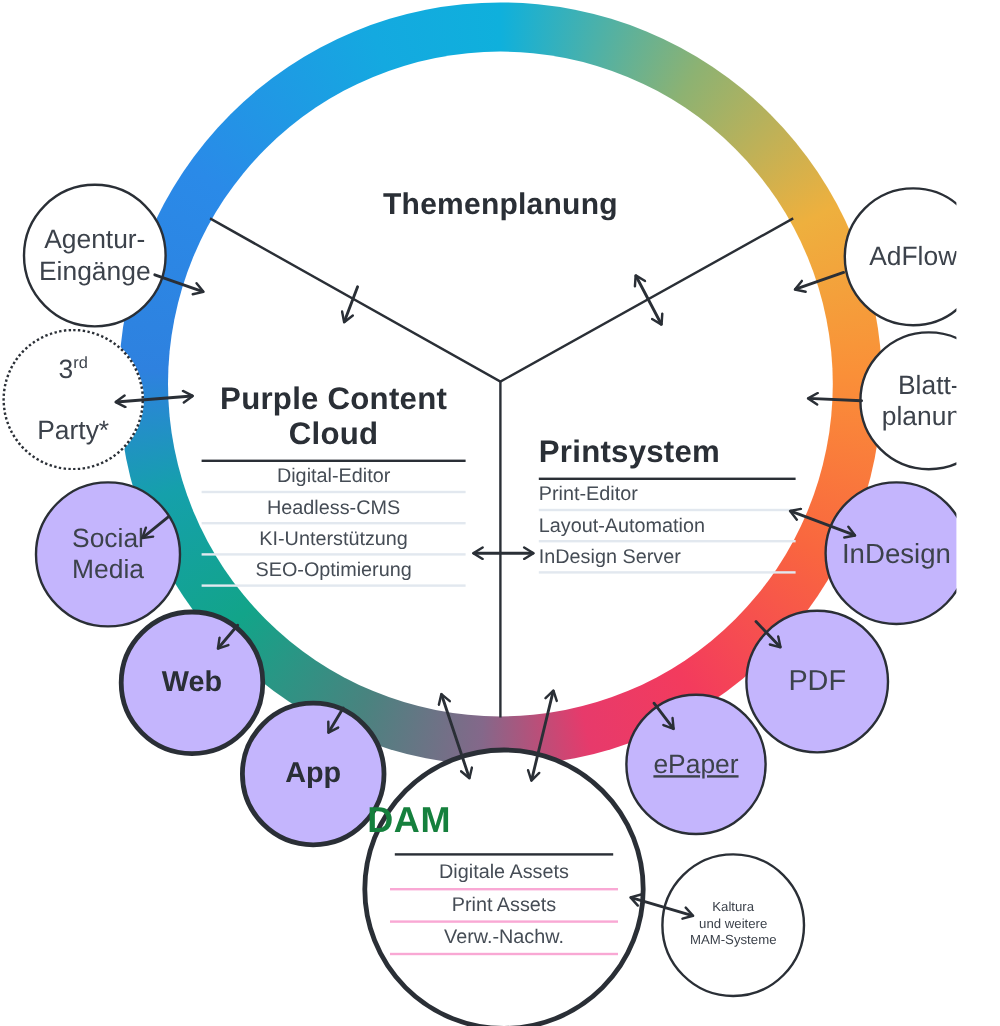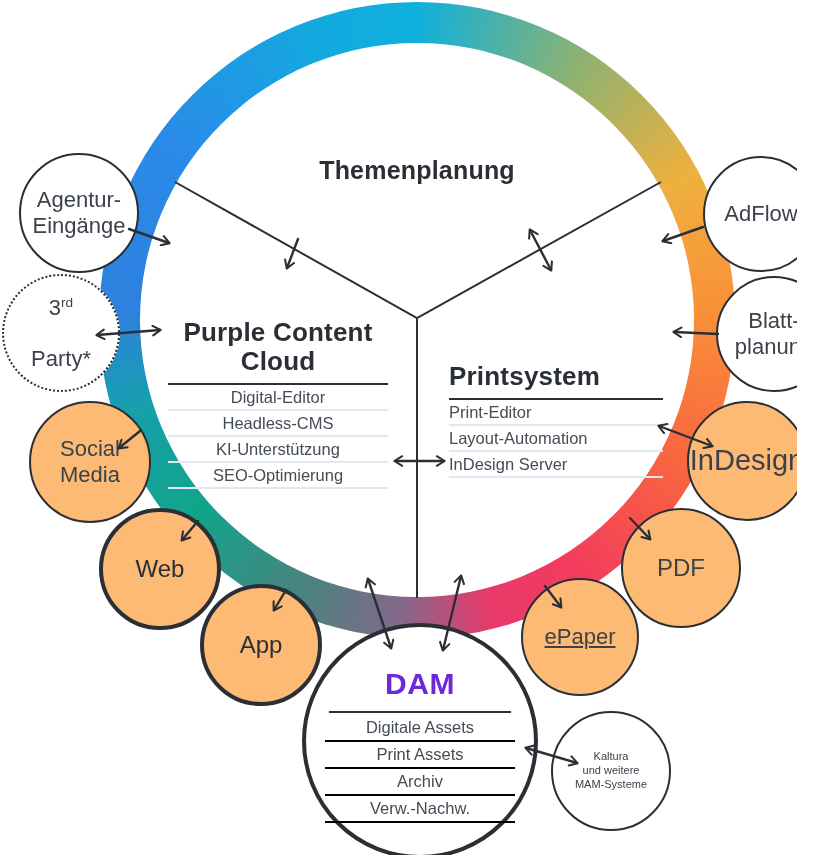--- a/index.html
+++ b/index.html
@@ -30,7 +30,7 @@
     display:flex;align-items:center;justify-content:center;text-align:center;z-index:4;
     color:#3c424b;font-size:22px;line-height:1.16;}
   .clabel{white-space:pre-line;}
-  .fill{background:#fdba74;}
+  .fill{background:#c4b5fd;}
   .thick{border-width:4px;font-weight:400;font-size:24px;color:#2a2f36;}
   .dotted{border:2px dotted #2a2f36;}
 

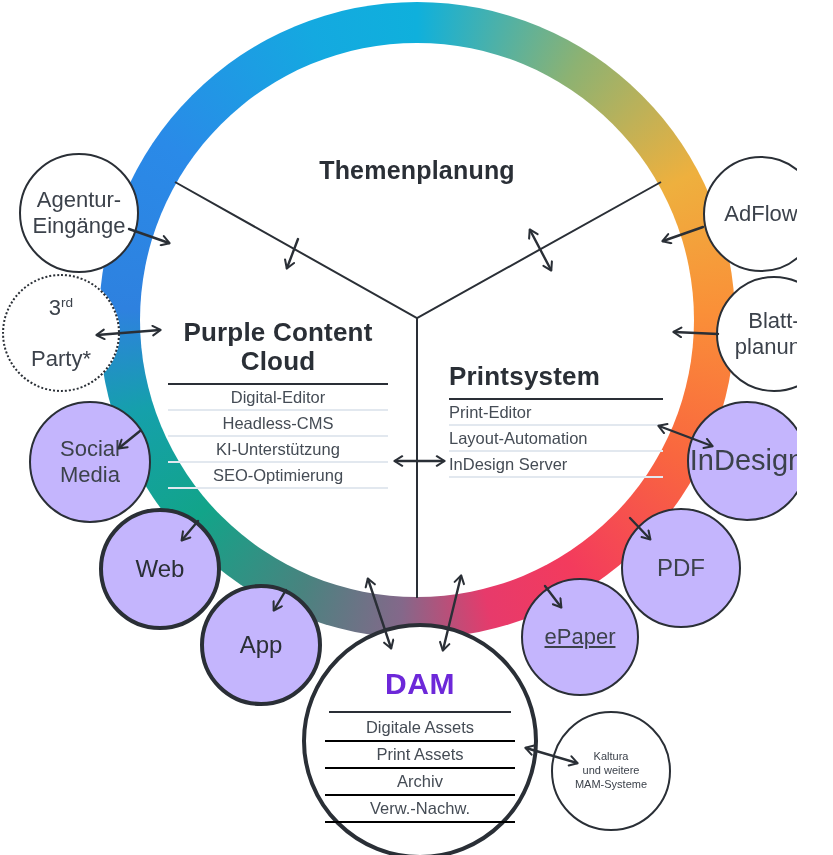--- a/index.html
+++ b/index.html
@@ -41,7 +41,7 @@
   .c-app{left:200px;top:584px;width:114px;height:114px;}
   .c-adflow{left:703px;top:156px;width:112px;height:112px;}
   .c-blatt{left:716px;top:276px;width:112px;height:112px;}
-  .c-indesign{left:687px;top:401px;width:116px;height:116px;font-size:29px;}
+  .c-indesign{left:687px;top:401px;width:116px;height:116px;font-size:23px;}
   .c-pdf{left:621px;top:508px;width:116px;height:116px;font-size:24px;}
   .c-epaper{left:521px;top:578px;width:114px;height:114px;text-decoration:underline;}
   .c-kaltura{left:551px;top:711px;width:116px;height:116px;font-size:11px;line-height:1.25;}

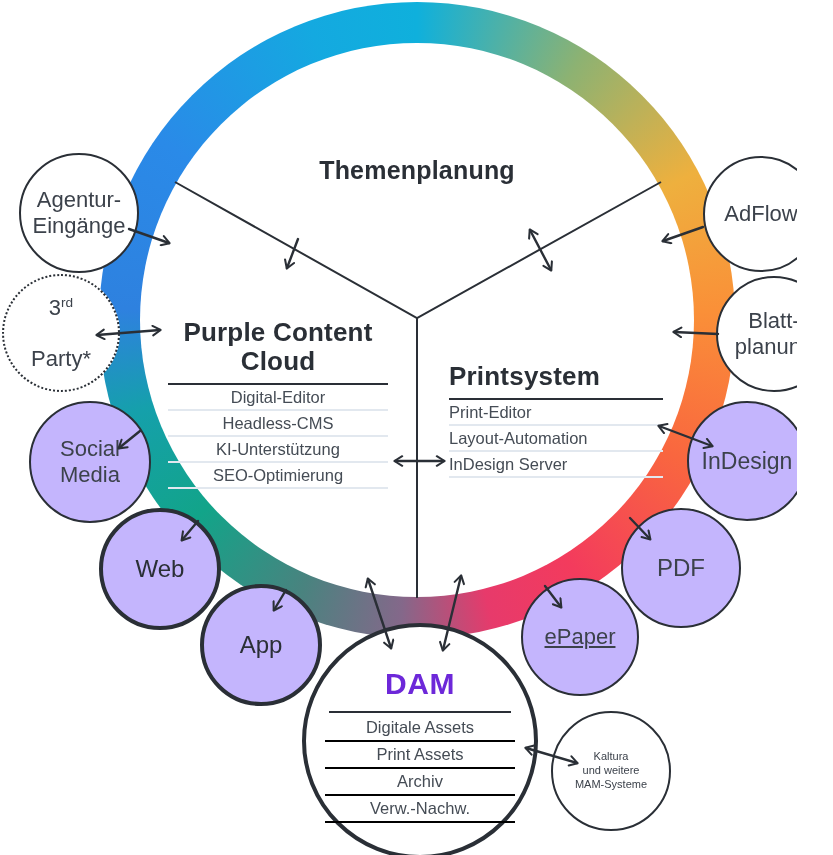--- a/index.html
+++ b/index.html
@@ -31,7 +31,7 @@
     color:#3c424b;font-size:22px;line-height:1.16;}
   .clabel{white-space:pre-line;}
   .fill{background:#c4b5fd;}
-  .thick{border-width:4px;font-weight:400;font-size:24px;color:#2a2f36;}
+  .thick{border-width:4px;font-weight:700;font-size:24px;color:#2a2f36;}
   .dotted{border:2px dotted #2a2f36;}
 
   .c-agentur{left:19px;top:153px;width:116px;height:116px;justify-content:center;}

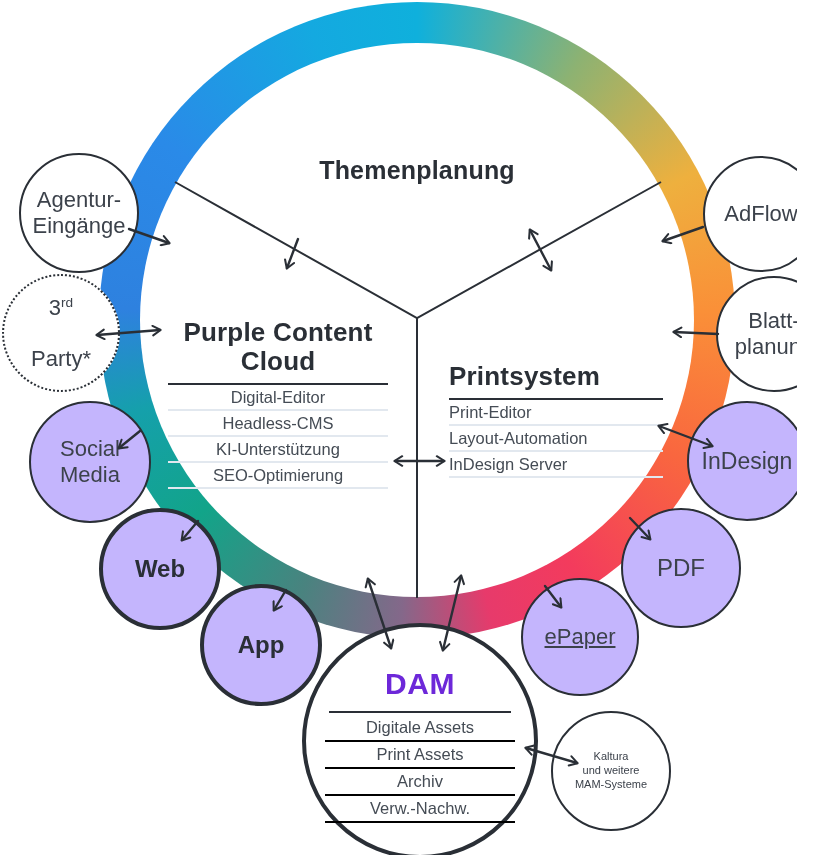--- a/index.html
+++ b/index.html
@@ -49,7 +49,7 @@
   
   .c-dam{left:302px;top:623px;width:228px;height:228px;border-width:4.5px;display:block;z-index:4;}
   .dam-inner{padding-top:40px;}
-  .dam-title{font-size:30px;font-weight:700;text-align:center;color:#6d28d9;letter-spacing:.5px;}
+  .dam-title{font-size:30px;font-weight:700;text-align:left;color:#15803d;letter-spacing:.5px;}
   .dam-rule{width:182px;margin:9px auto 2px auto;border-bottom:2.5px solid #2a2f36;}
   .dam-item{width:190px;margin:0 auto;text-align:center;font-size:16.5px;color:#454c55;
     line-height:25px;border-bottom:2px solid #000000;}

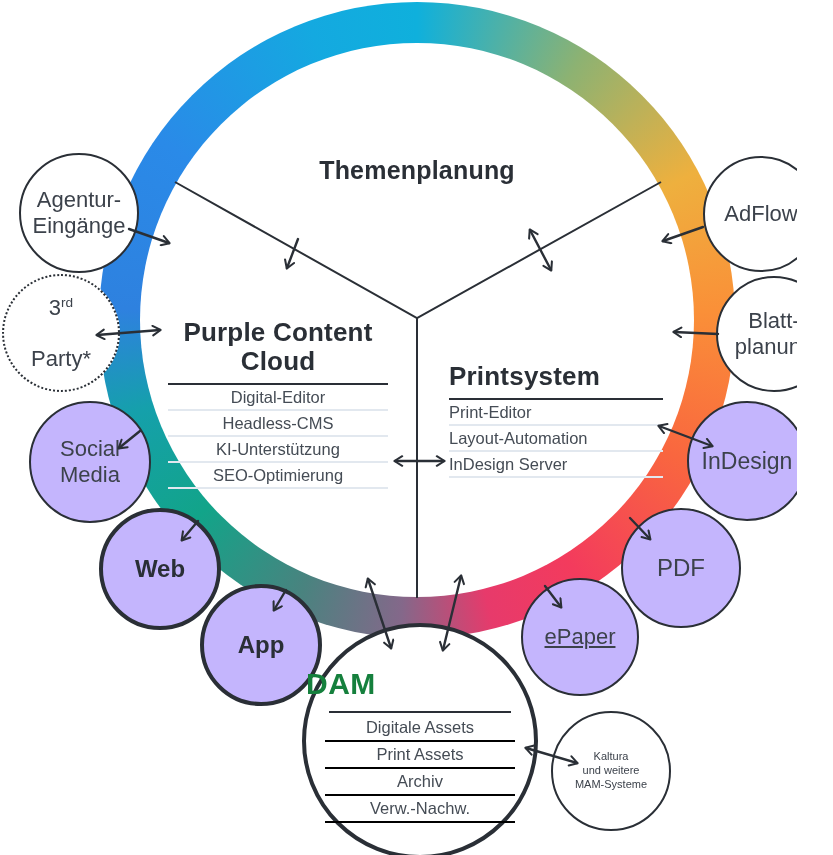--- a/index.html
+++ b/index.html
@@ -52,7 +52,7 @@
   .dam-title{font-size:30px;font-weight:700;text-align:left;color:#15803d;letter-spacing:.5px;}
   .dam-rule{width:182px;margin:9px auto 2px auto;border-bottom:2.5px solid #2a2f36;}
   .dam-item{width:190px;margin:0 auto;text-align:center;font-size:16.5px;color:#454c55;
-    line-height:25px;border-bottom:2px solid #000000;}
+    line-height:25px;border-bottom:2px solid #f9a8d4;}
 
   sup{font-size:.62em;}
 </style>

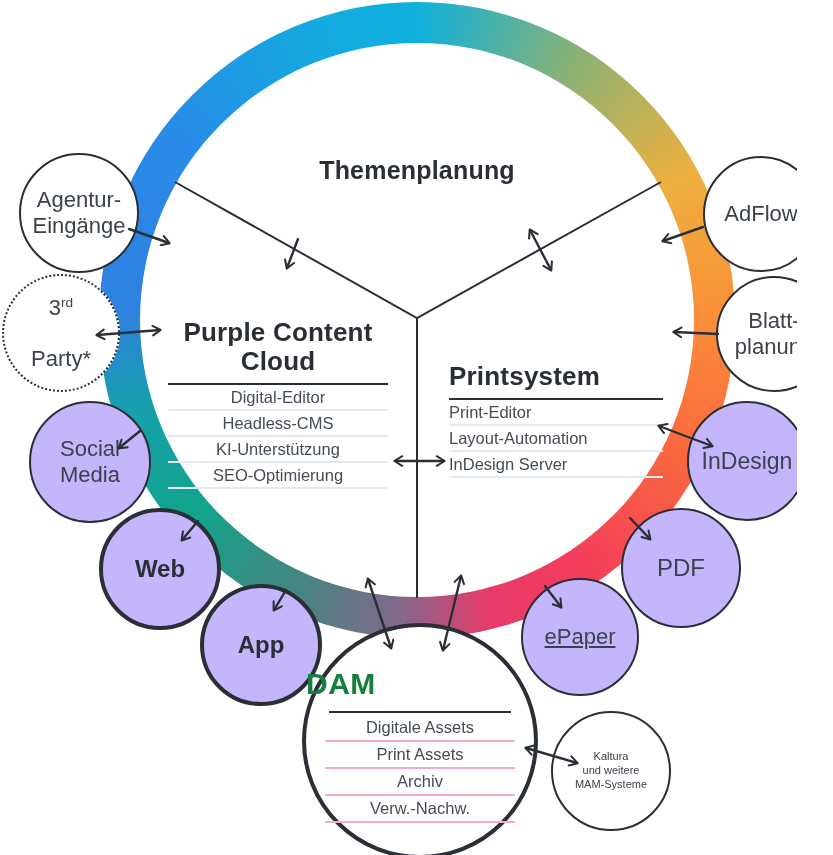--- a/index.html
+++ b/index.html
@@ -162,7 +162,6 @@
       <div class="dam-rule"></div>
       <div class="dam-item">Digitale Assets</div>
       <div class="dam-item">Print Assets</div>
-      <div class="dam-item">Archiv</div>
       <div class="dam-item">Verw.-Nachw.</div>
     </div>
   </div>

